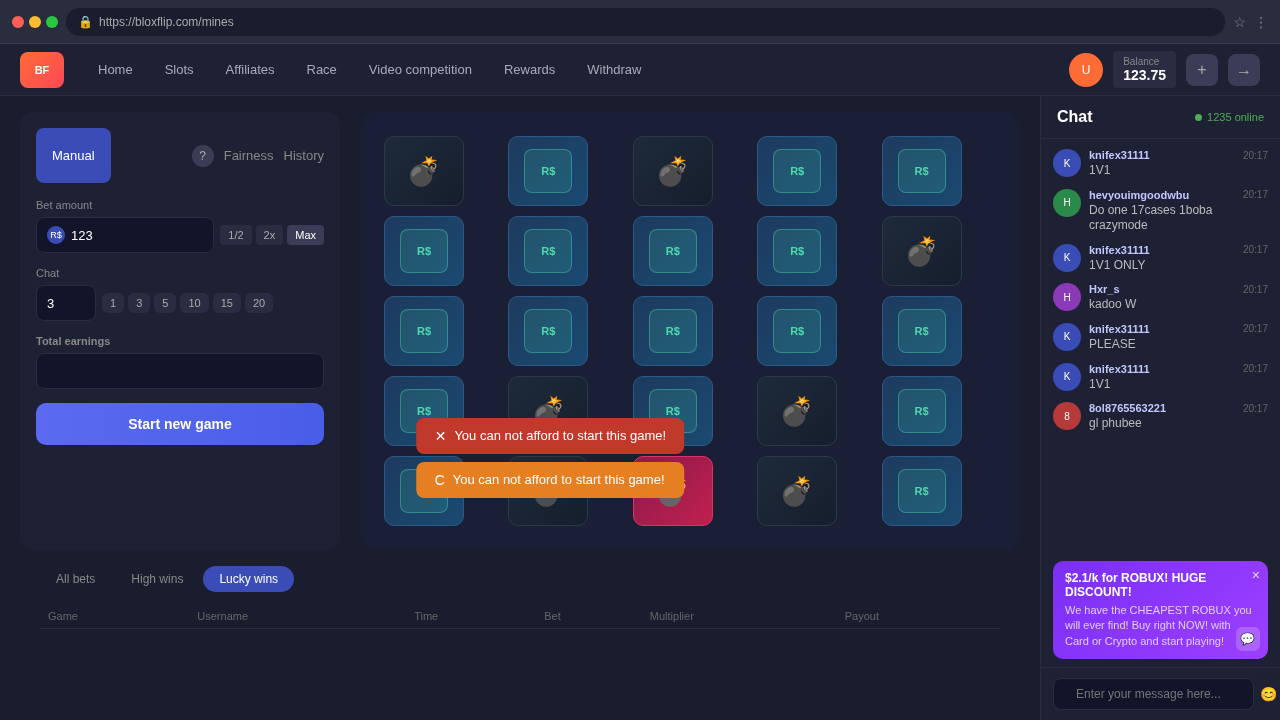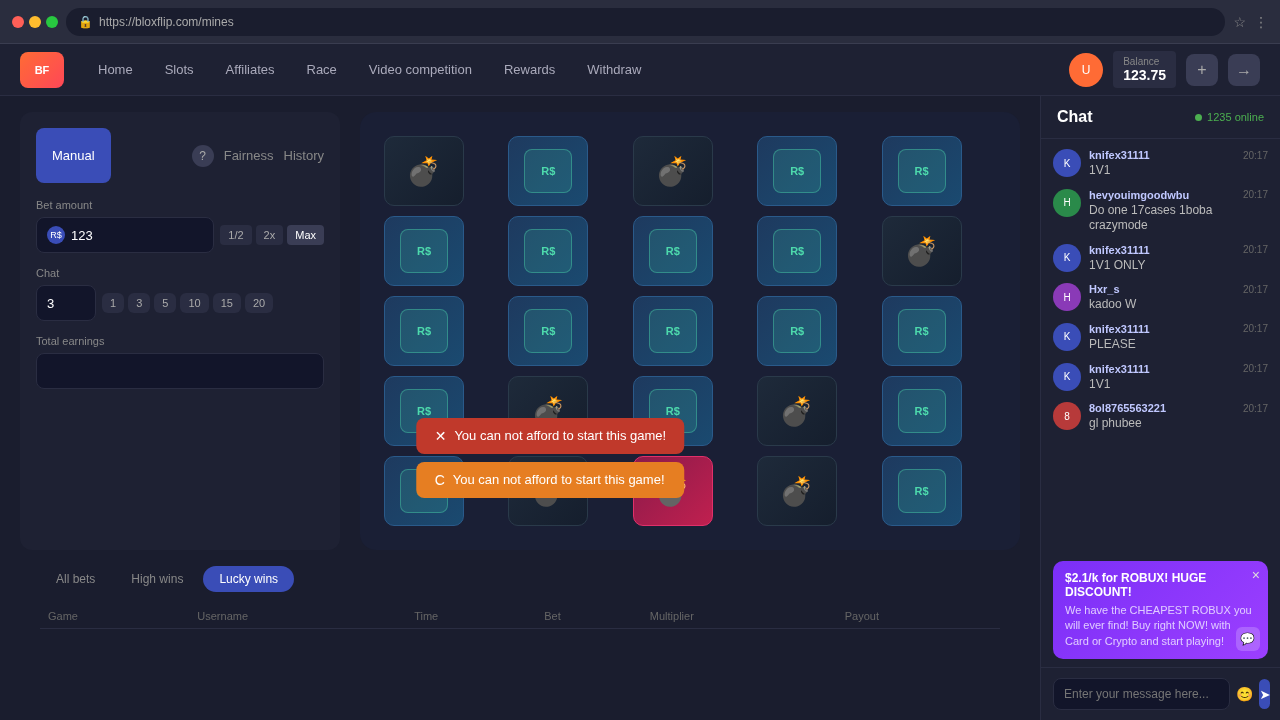--- a/index.html
+++ b/index.html
@@ -253,6 +253,7 @@
       font-size: 11px;
       color: #888;
       margin-bottom: 6px;
+      font-weight: bold;
     }
     .total-earnings-input {
       background: #12152a;

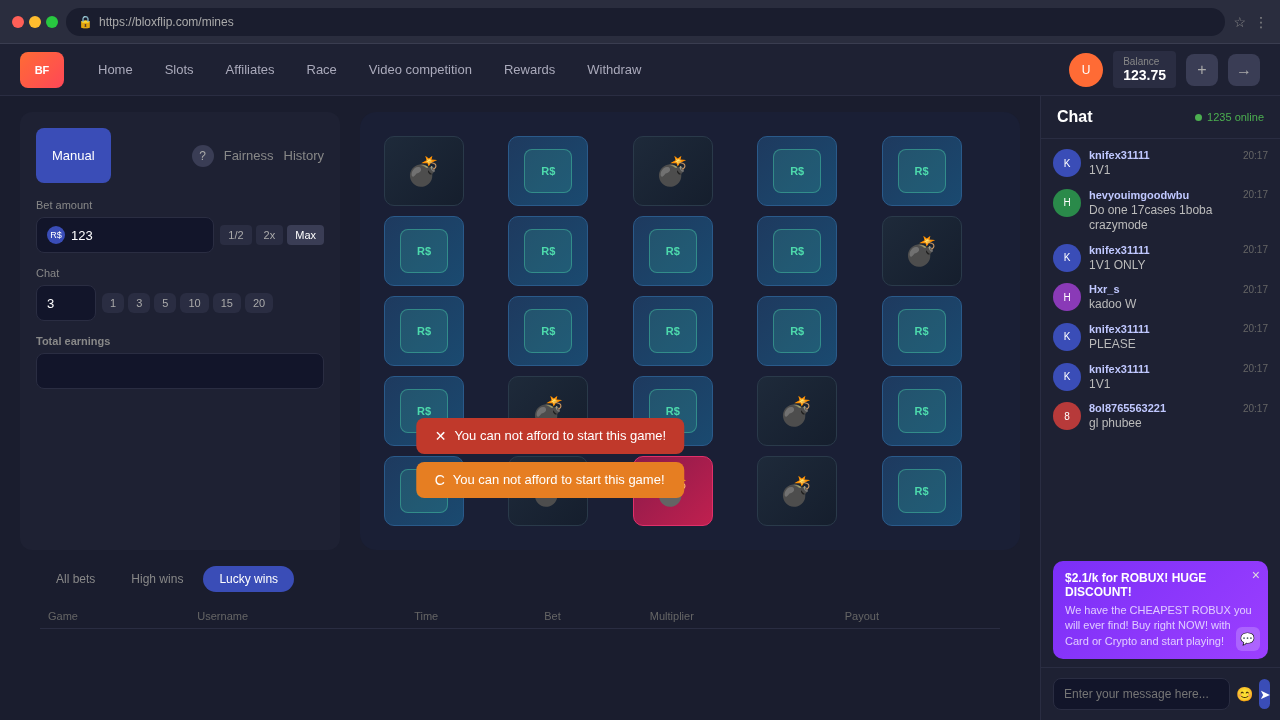--- a/index.html
+++ b/index.html
@@ -634,6 +634,7 @@
         <div class="total-earnings-label">Total earnings</div>
         <div class="total-earnings-input"></div>
 
+        <button class="start-btn">Start new game</button>
       </div>
 
       <div class="grid-wrapper">

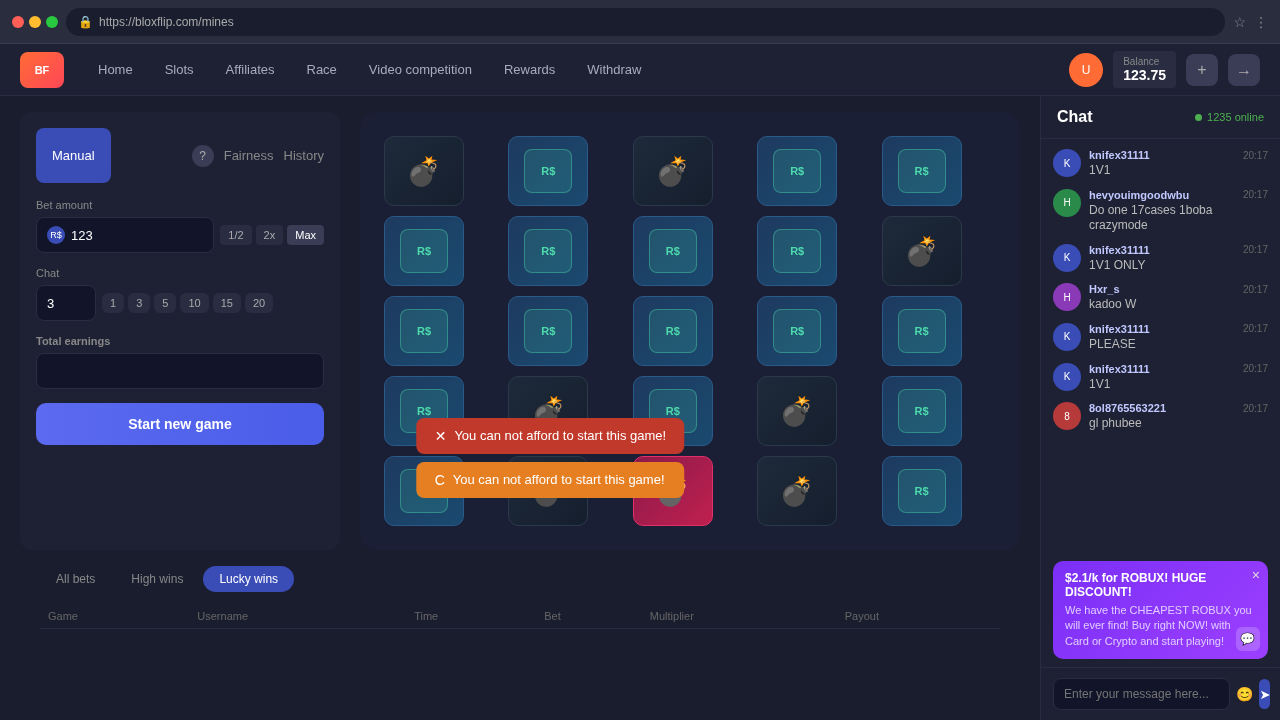--- a/index.html
+++ b/index.html
@@ -453,7 +453,7 @@
       border-radius: 8px;
       height: 32px;
       color: #aaa;
-      padding: 0 10px;
+      padding: 0 22px;
       font-size: 12px;
     }
     .chat-send-btn {

